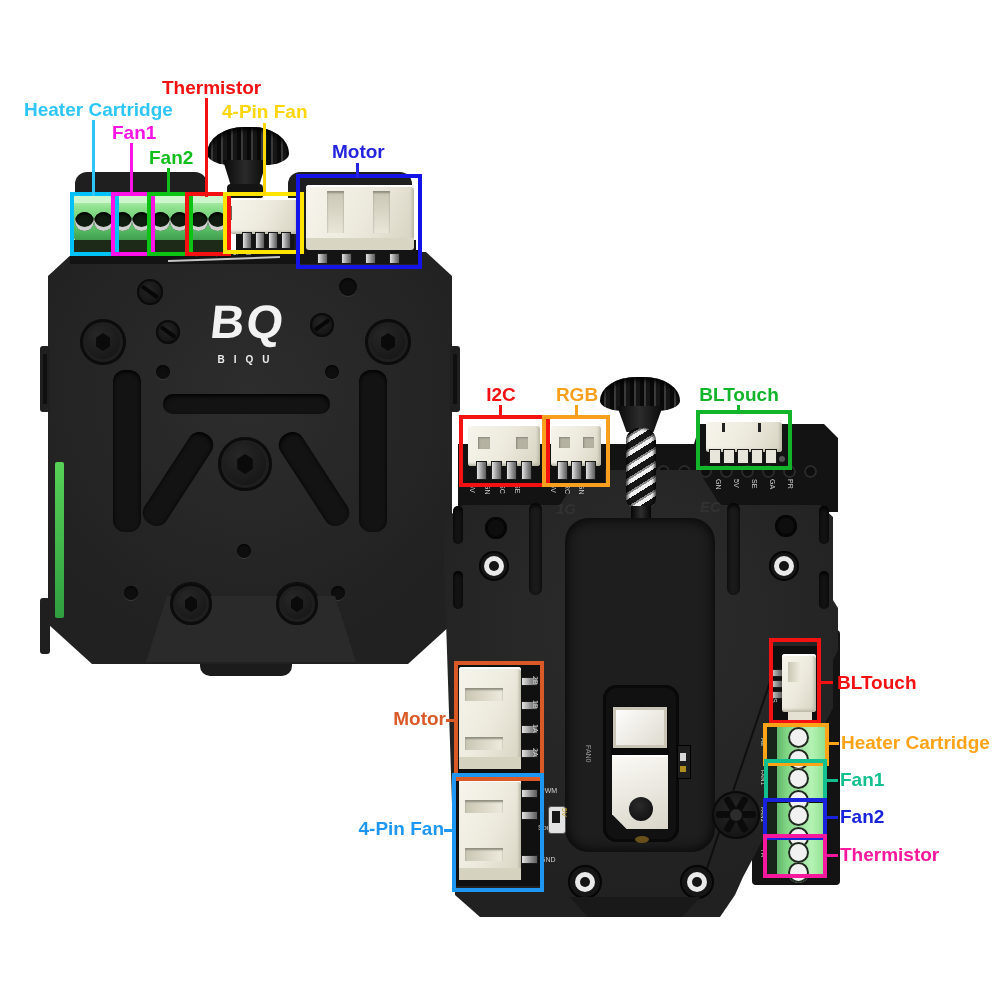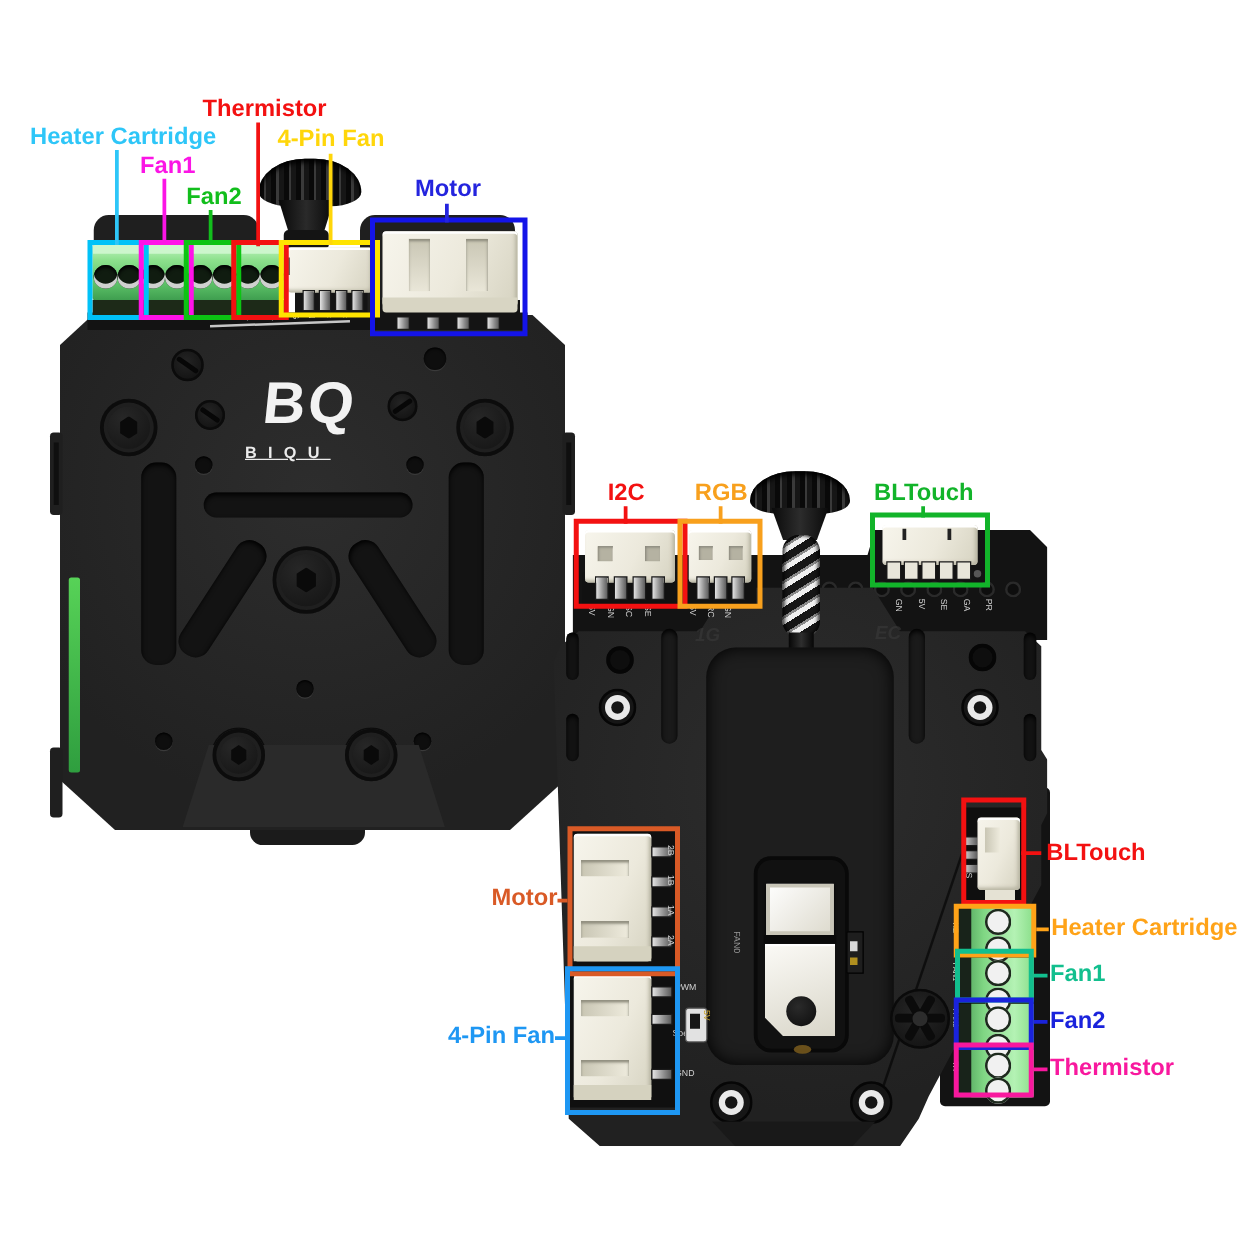--- a/index.html
+++ b/index.html
@@ -63,7 +63,7 @@
     <div class="abs" style="left:55px;top:462px;width:9px;height:156px;background:linear-gradient(180deg,#57d257,#2f9e3f);border-radius:2px;"></div>
 
     <div class="abs" style="left:200px;top:294px;width:96px;height:56px;color:#f2f2f2;font-weight:700;font-size:47px;line-height:56px;text-align:center;transform:skewX(-6deg);letter-spacing:2px;">BQ</div>
-    <div class="abs" style="left:196px;top:354px;width:104px;color:#ececec;font-size:13px;letter-spacing:9px;text-align:left;font-weight:700;text-decoration:underline;">BIQU</div>
+    <div class="abs" style="left:196px;top:354px;width:104px;color:#ececec;font-size:10px;letter-spacing:9px;text-align:center;font-weight:700;">BIQU</div>
 
     <div class="abs screwFlat" style="left:137px;top:279px;width:26px;height:26px;">
         <div class="flatbar" style="left:3px;top:11px;width:20px;height:4px;transform:rotate(35deg);"></div>

